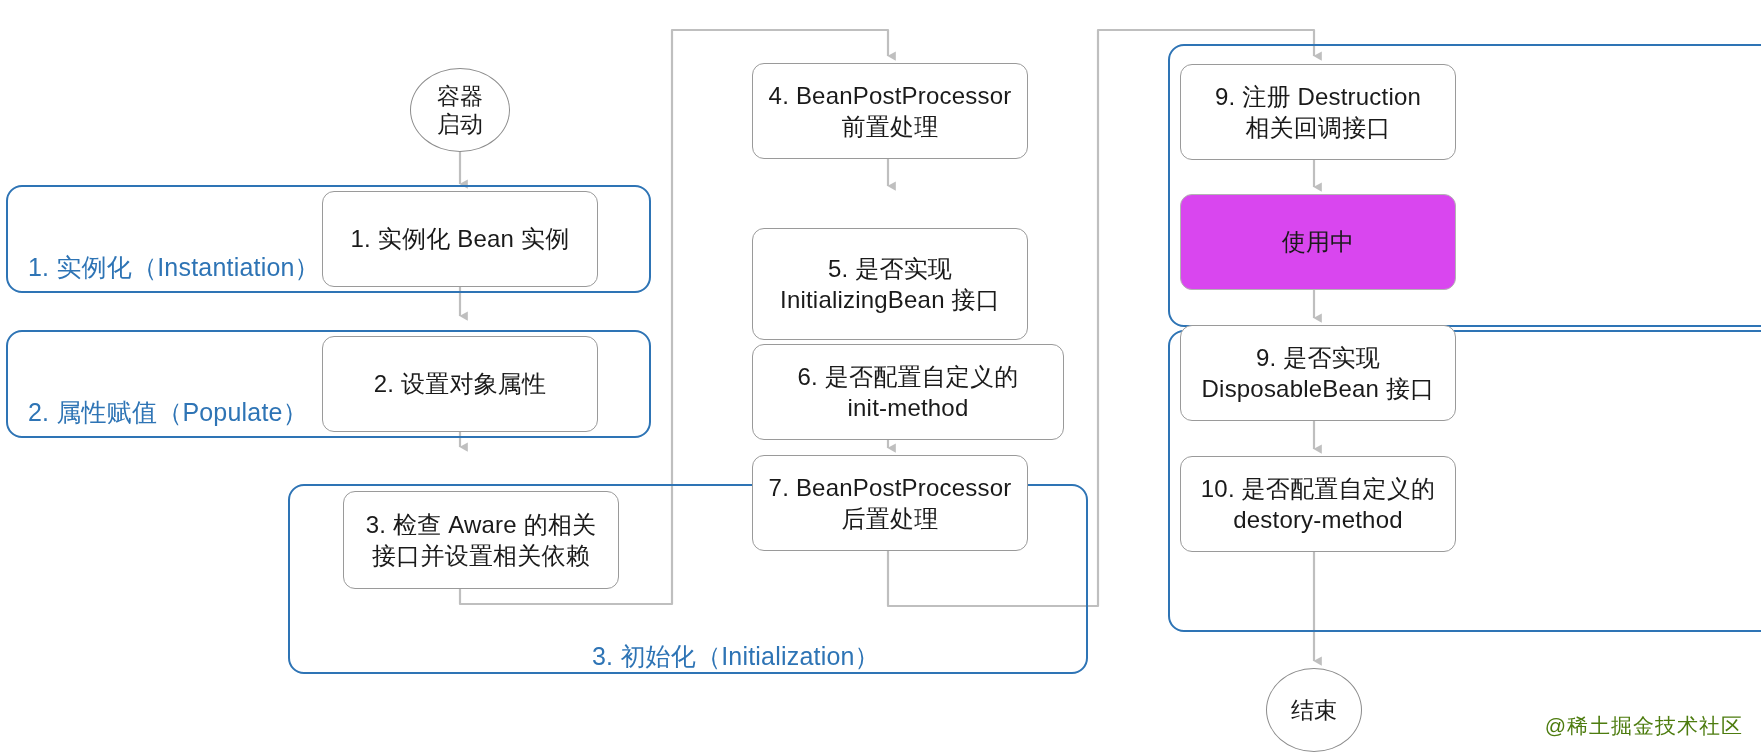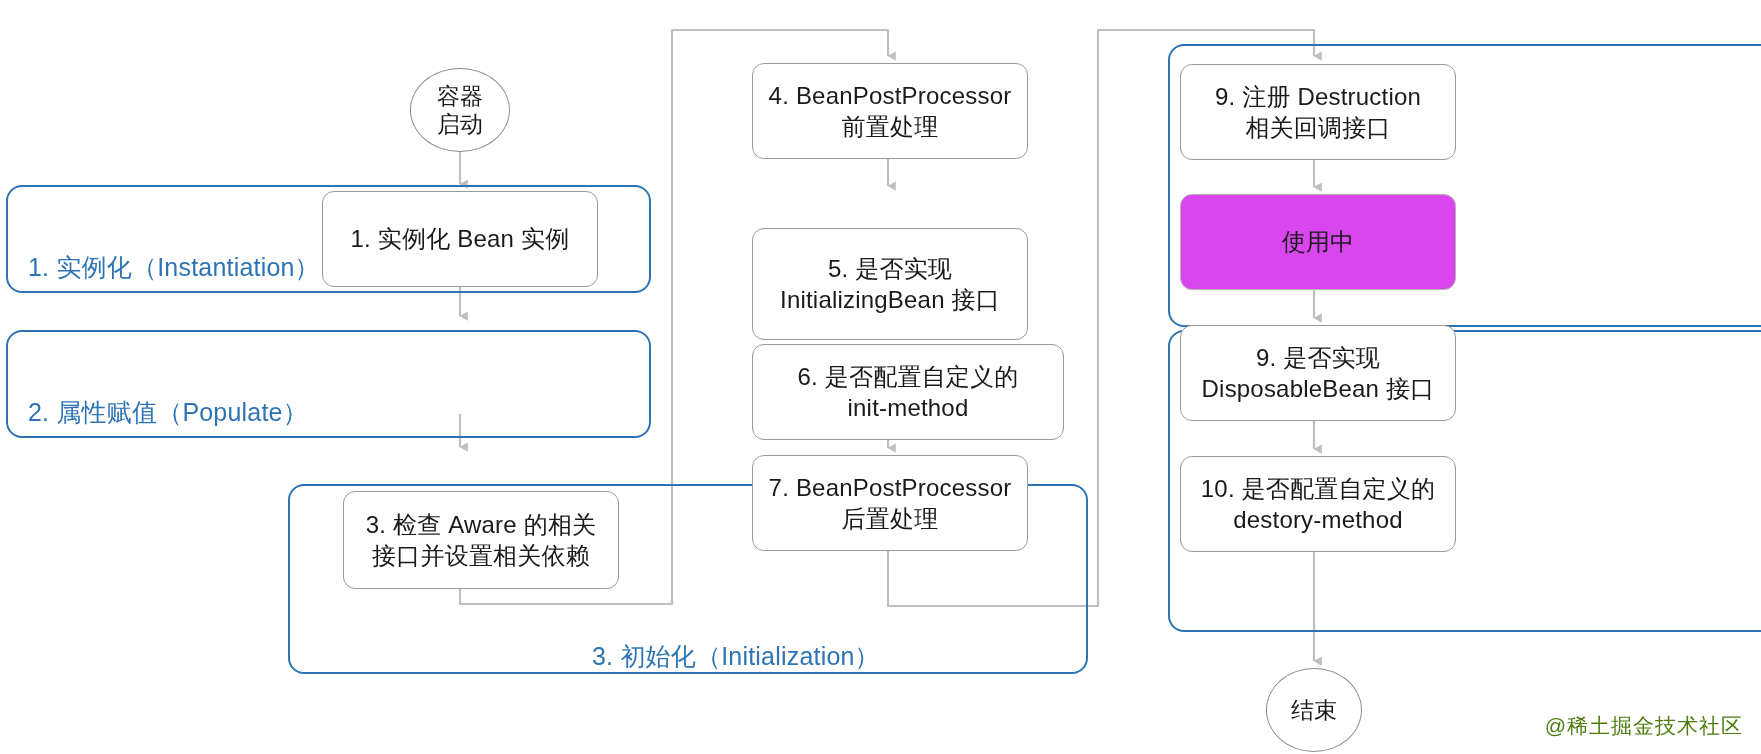--- a/index.html
+++ b/index.html
@@ -93,6 +93,7 @@
   <div class="term" style="left:1266px;top:668px;width:96px;height:84px;">结束</div>
 
   <div class="node" style="left:322px;top:191px;width:276px;height:96px;">1. 实例化 Bean 实例</div>
+  <div class="node" style="left:322px;top:336px;width:276px;height:96px;">2. 设置对象属性</div>
   <div class="node" style="left:322px;top:491px;width:276px;height:98px;margin-left:21px;">3. 检查 Aware 的相关
 接口并设置相关依赖</div>
 

